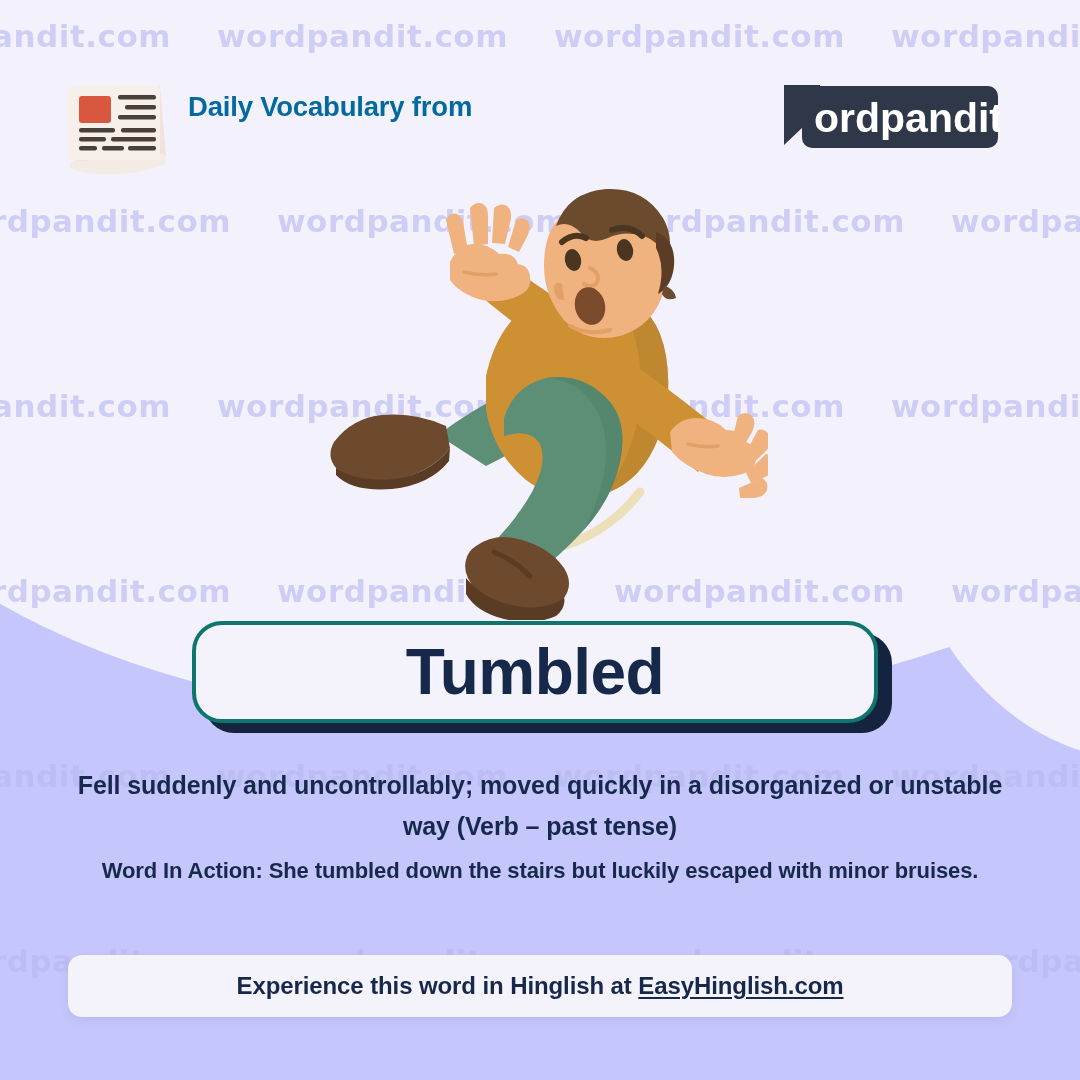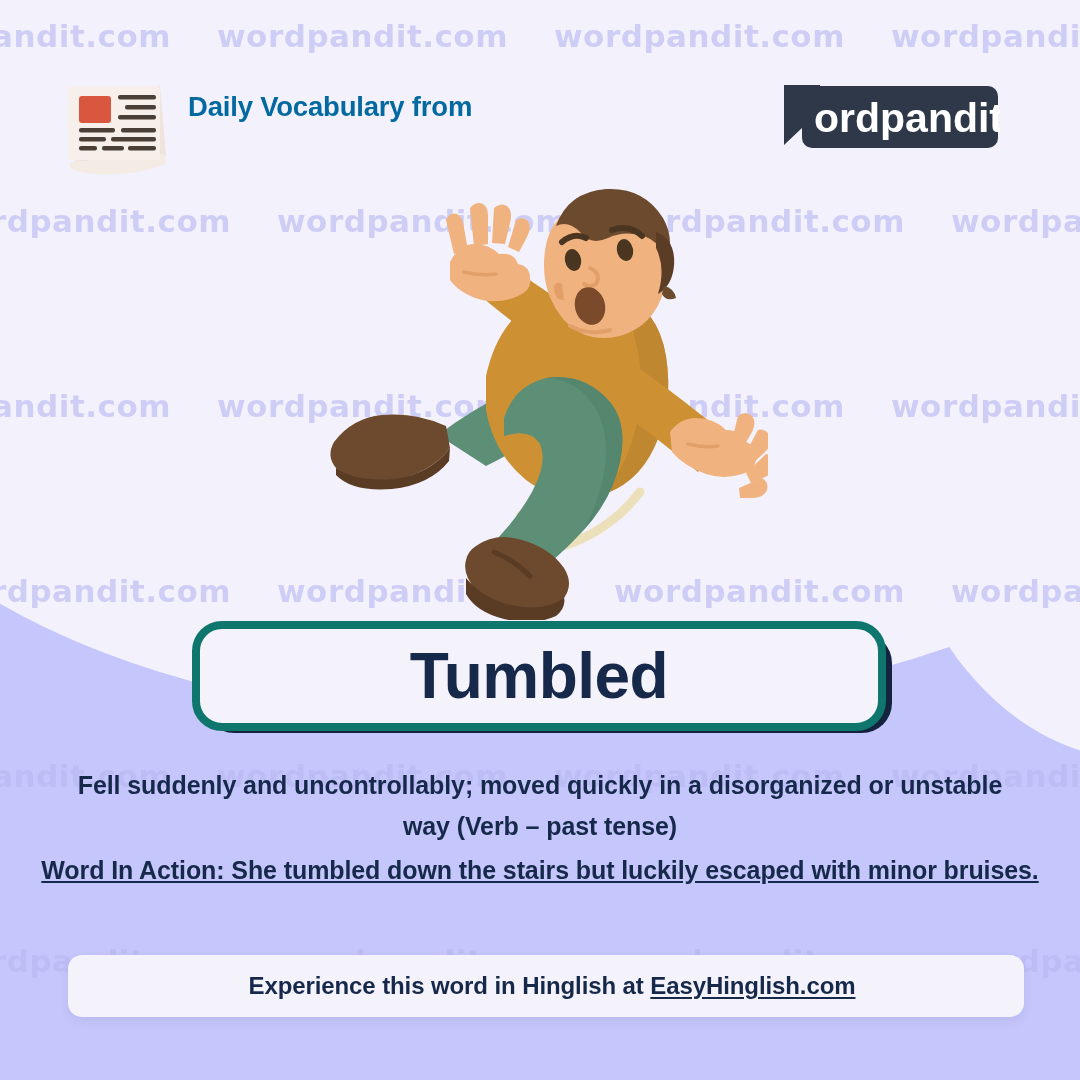--- a/index.html
+++ b/index.html
@@ -135,7 +135,7 @@
     width: 678px;
     height: 94px;
     background: #f4f3fc;
-    border: 8px solid #0f766e;
+    border: 4px solid #0f766e;
     border-radius: 30px;
     display: flex;
     align-items: center;

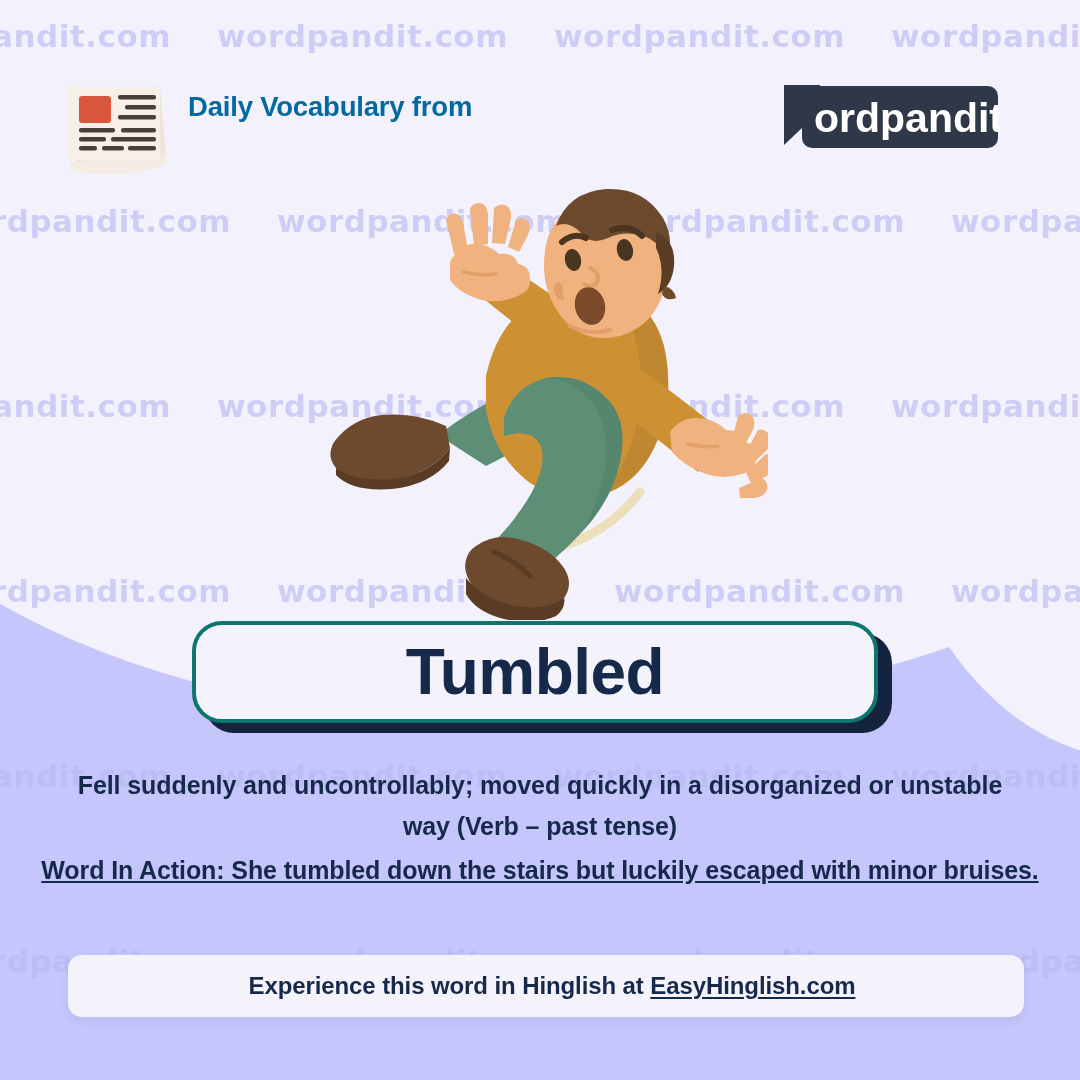--- a/index.html
+++ b/index.html
@@ -169,11 +169,10 @@
     width: 1000px;
     text-align: center;
     color: #16294a;
-    font-size: 25px;
+    font-size: 22px;
     font-weight: 700;
     line-height: 41px;
     letter-spacing: -0.1px;
-    text-decoration: underline;
   }
 
   

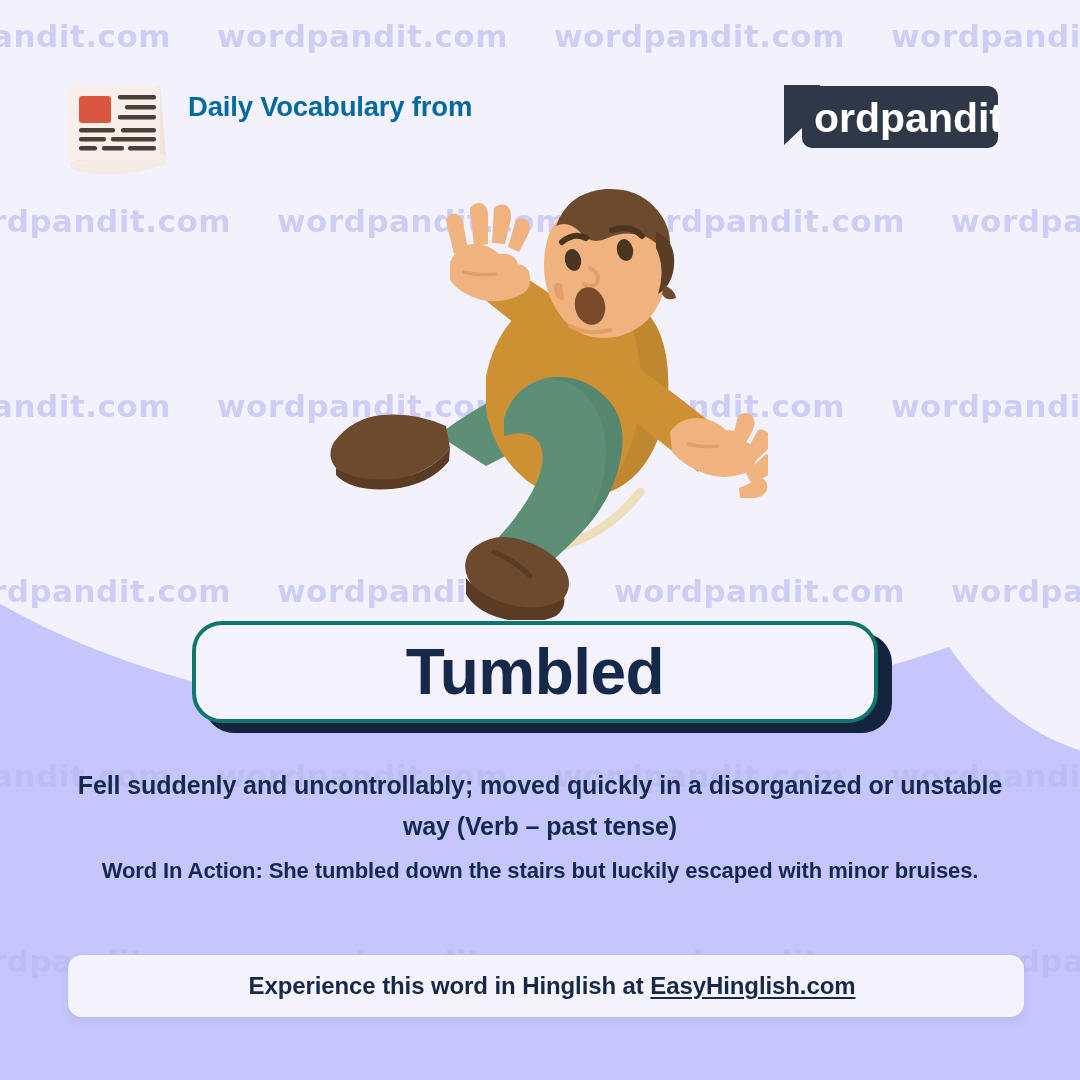--- a/index.html
+++ b/index.html
@@ -188,7 +188,6 @@
     align-items: center;
     justify-content: center;
     box-shadow: 0 4px 10px rgba(80,80,150,.10);
-    padding-left: 12px;
   }
   .banner-text {
     color: #16294a;

